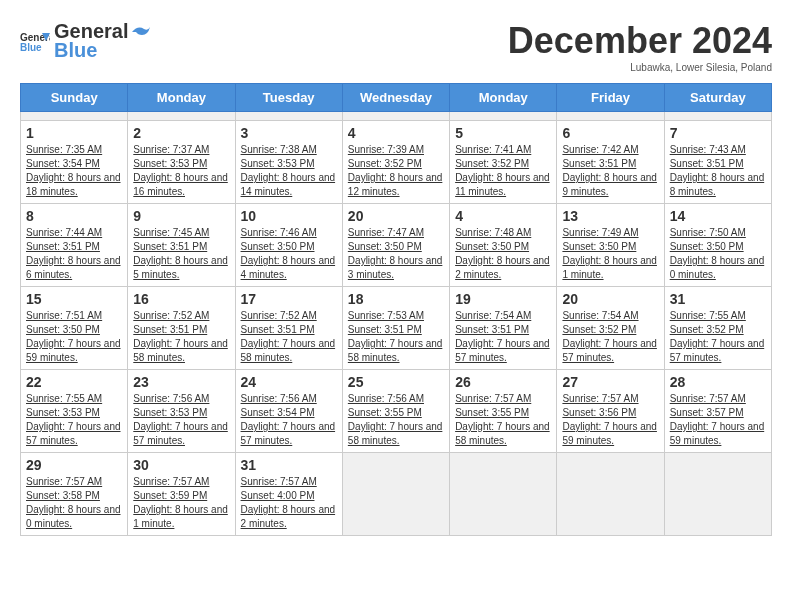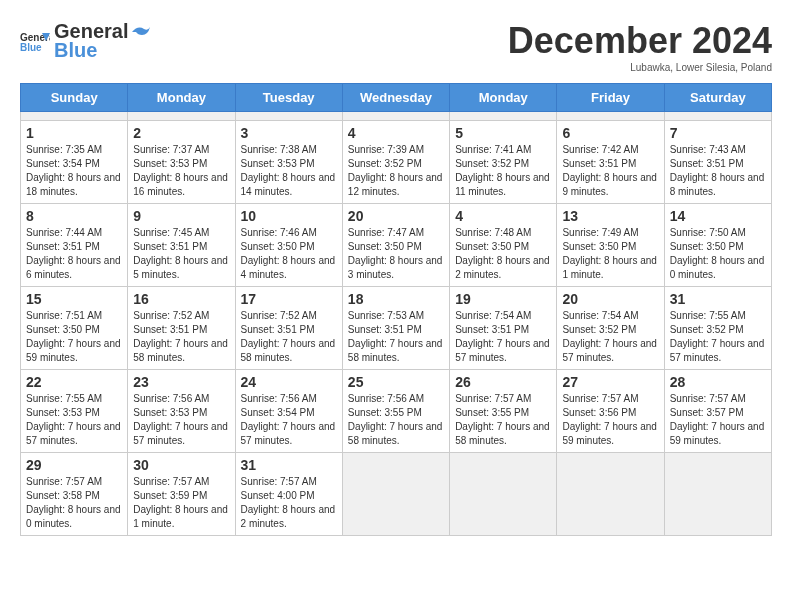--- a/index.html
+++ b/index.html
@@ -73,6 +73,7 @@
       font-size: 10px;
       line-height: 1.4;
       color: #333;
+      text-decoration: underline;
     }
   </style>
 </head>

